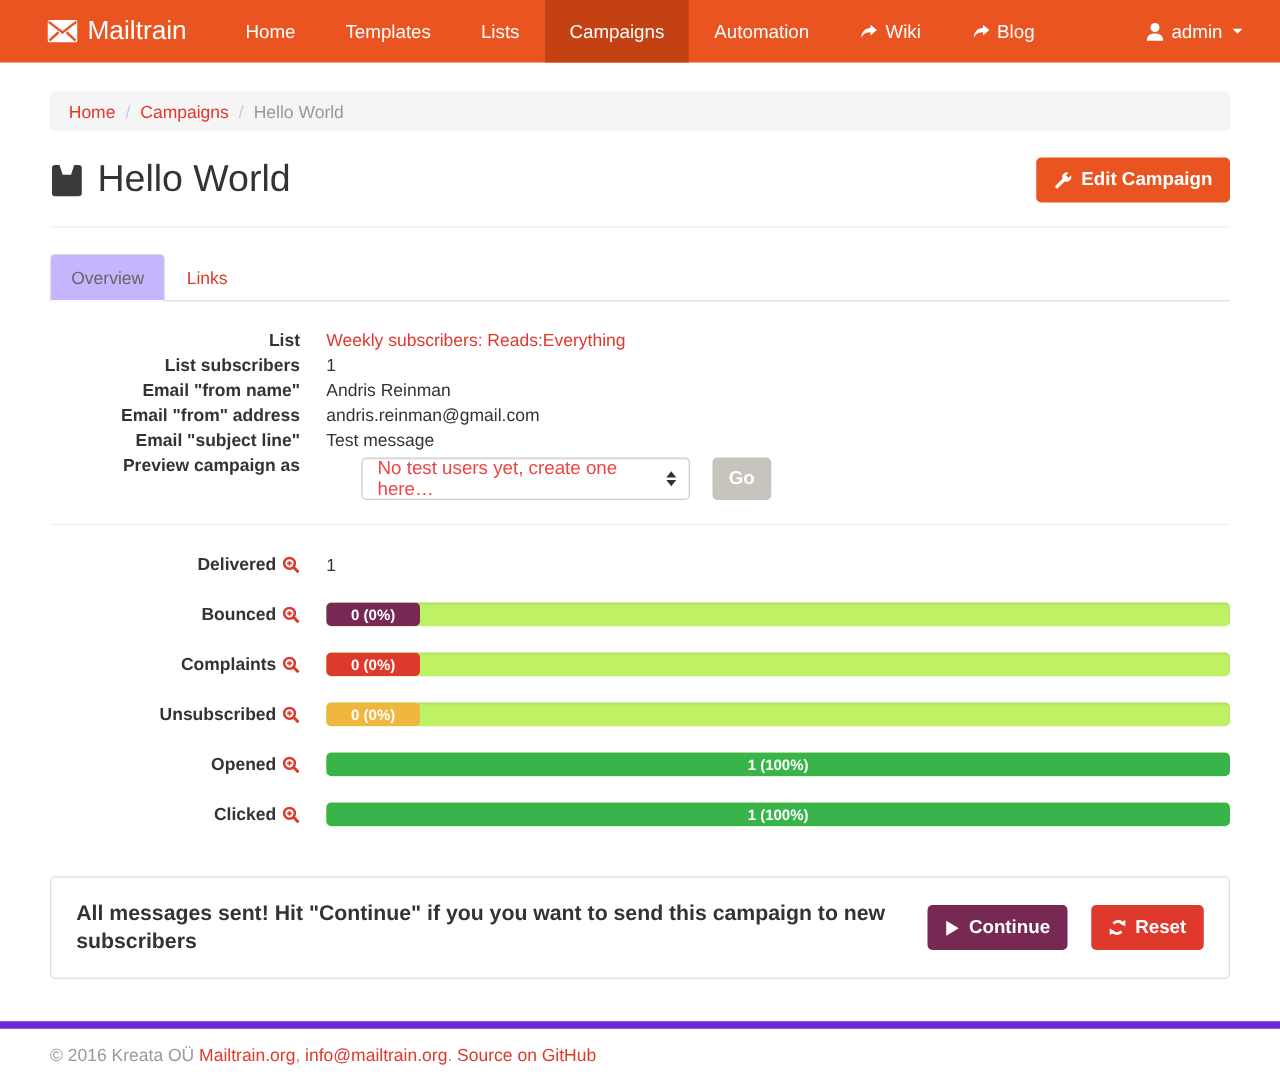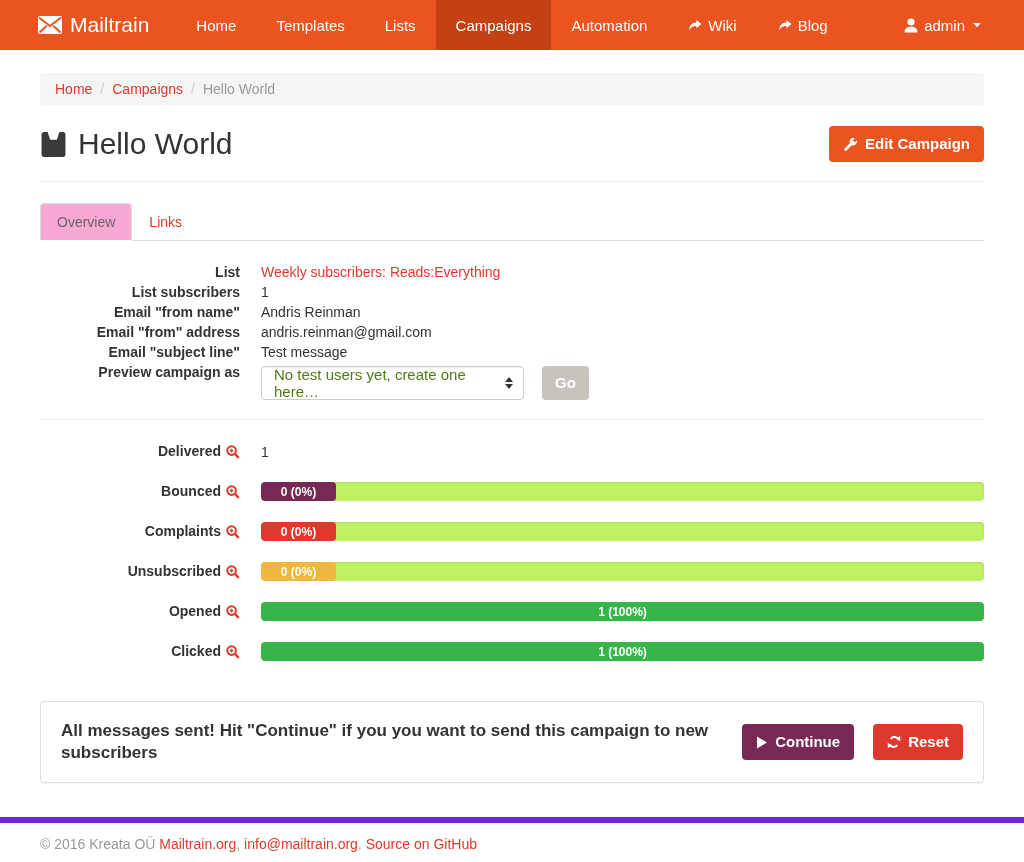--- a/index.html
+++ b/index.html
@@ -28,7 +28,7 @@
     color: #fff; font-size: 15px; cursor: pointer;
   }
   .nav-item.active { background: #C34113; }
-  .nav-right { display: flex; align-items: stretch; padding-right: 28px; }
+  .nav-right { display: flex; align-items: stretch; padding-right: 15px; }
   .nav-user { display: flex; align-items: center; gap: 6px; padding: 0 15px; color: #fff; font-size: 15px; cursor: pointer; }
   .caret {
     width: 0; height: 0; border-left: 4px solid transparent;

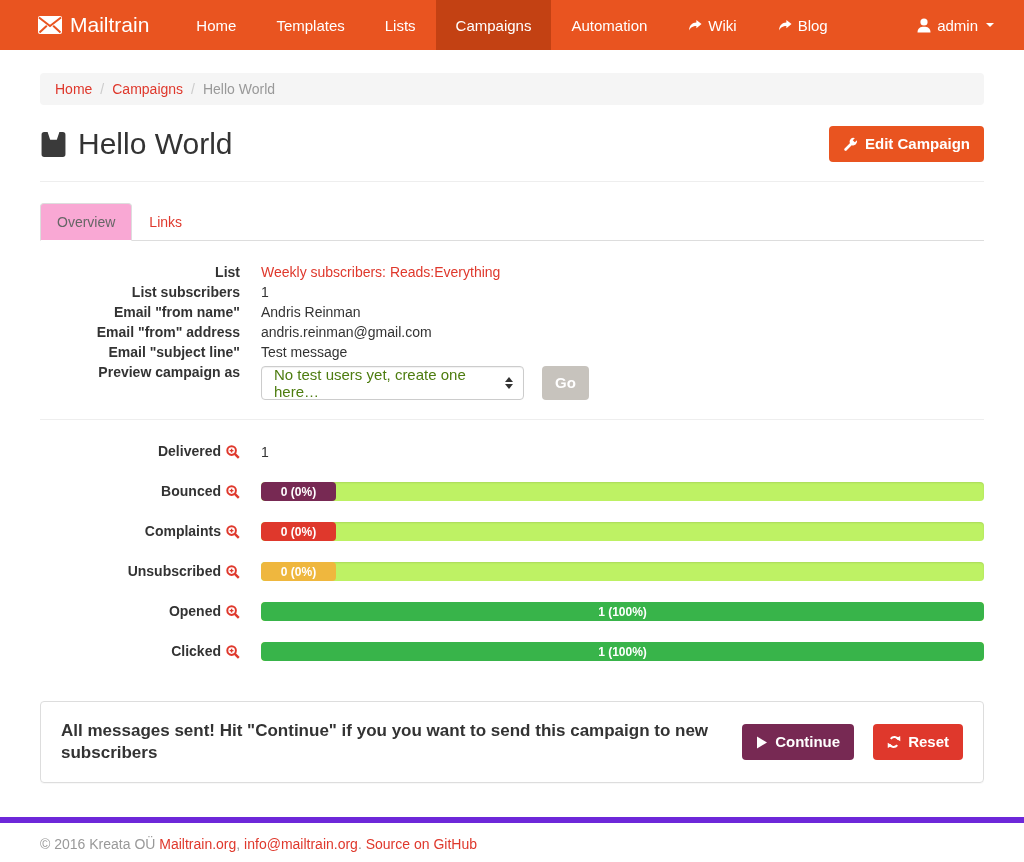--- a/index.html
+++ b/index.html
@@ -66,7 +66,7 @@
     border: 1px solid transparent; border-radius: 4px 4px 0 0;
   }
   .tab.active {
-    background: #f9a8d4; border-color: #ddd; border-bottom-color: #fff; color: #666; cursor: default;
+    background: #c4b5fd; border-color: #ddd; border-bottom-color: #fff; color: #666; cursor: default;
   }
   .tab.link { color: #DF382C; }
 

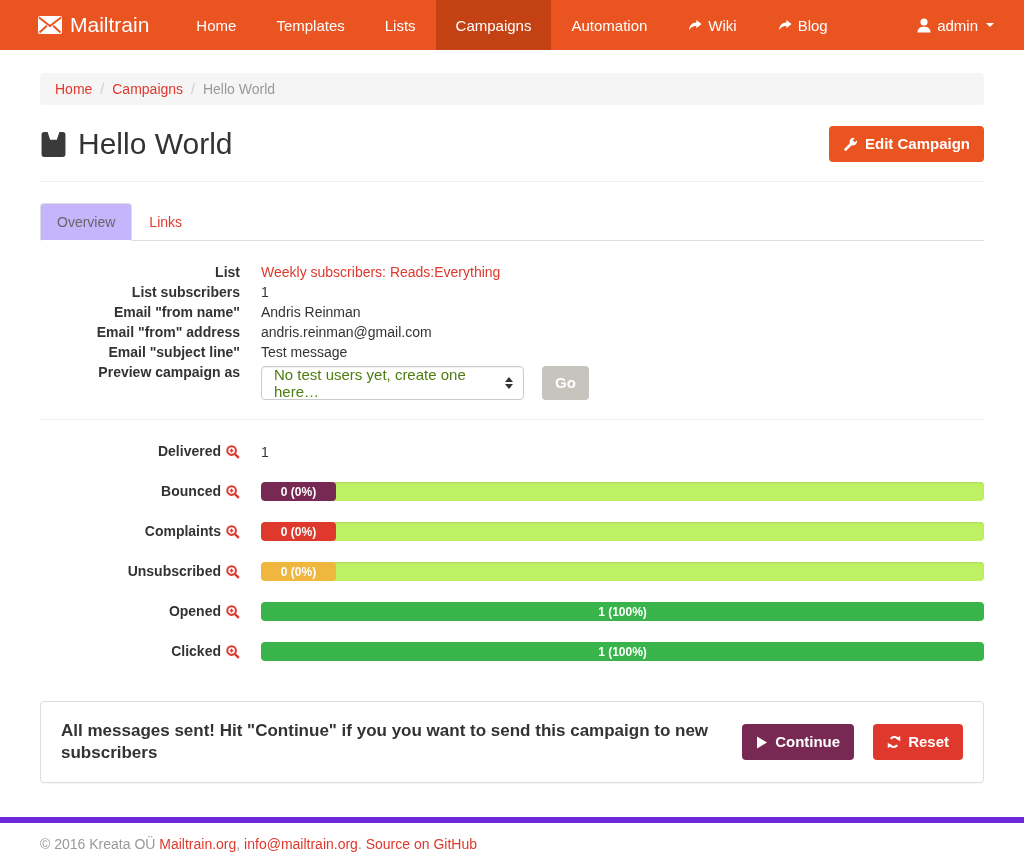--- a/index.html
+++ b/index.html
@@ -85,7 +85,7 @@
   .select {
     width: 263px; height: 34px; background: #fff; border: 1px solid #ccc; border-radius: 4px;
     display: flex; align-items: center; justify-content: space-between; padding: 0 10px 0 12px;
-    font-size: 15px; color: #4d7c0f; cursor: pointer; box-shadow: inset 0 1px 1px rgba(0,0,0,.06);
+    font-size: 15px; color: #ef4444; cursor: pointer; box-shadow: inset 0 1px 1px rgba(0,0,0,.06); margin-left: 28px;
   }
   .updown { display: flex; flex-direction: column; gap: 2px; }
   .updown i { width: 0; height: 0; border-left: 4px solid transparent; border-right: 4px solid transparent; display: block; }

